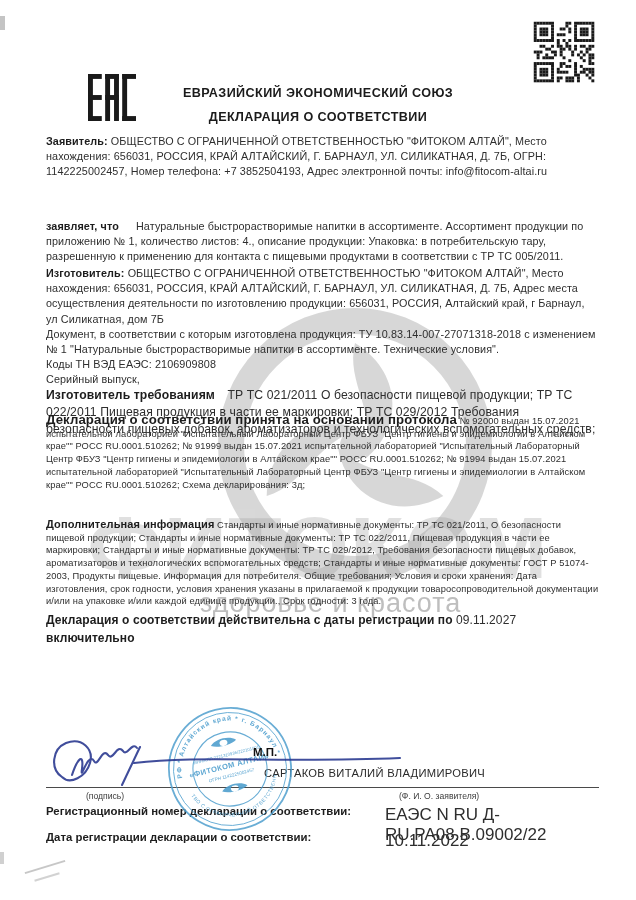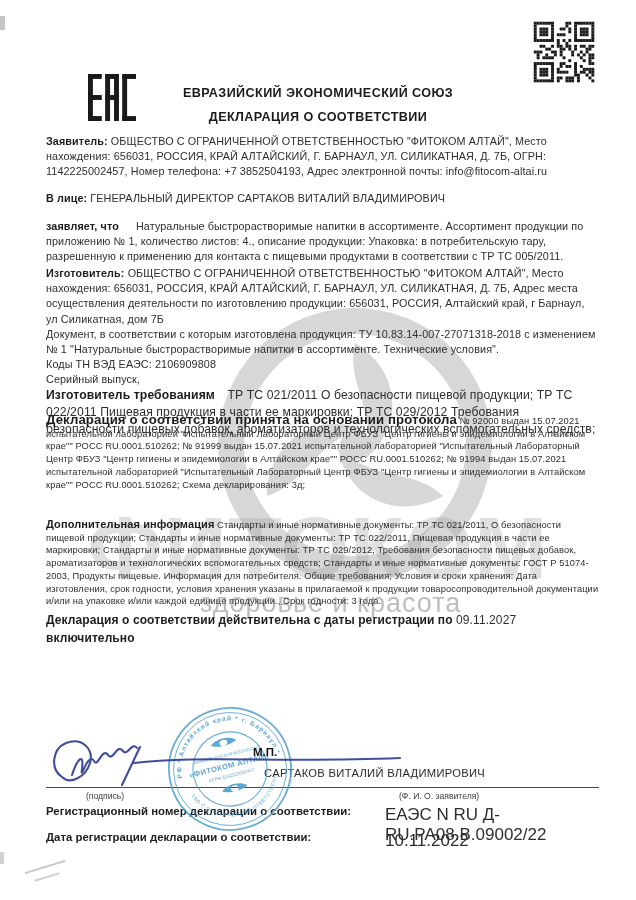--- a/index.html
+++ b/index.html
@@ -293,10 +293,6 @@
     <span>ОБЩЕСТВО С ОГРАНИЧЕННОЙ ОТВЕТСТВЕННОСТЬЮ "ФИТОКОМ АЛТАЙ", Место нахождения: 656031, РОССИЯ, КРАЙ АЛТАЙСКИЙ, Г. БАРНАУЛ, УЛ. СИЛИКАТНАЯ, Д. 7Б, ОГРН: 1142225002457, Номер телефона: +7 3852504193, Адрес электронной почты: info@fitocom-altai.ru</span>
   </div>
 
-  <div class="sec" style="top:191px;">
-    <b>В лице:</b>
-    <span>ГЕНЕРАЛЬНЫЙ ДИРЕКТОР САРТАКОВ ВИТАЛИЙ ВЛАДИМИРОВИЧ</span>
-  </div>
 
   <div class="sec" style="top:219px;">
     <b>заявляет, что</b>

